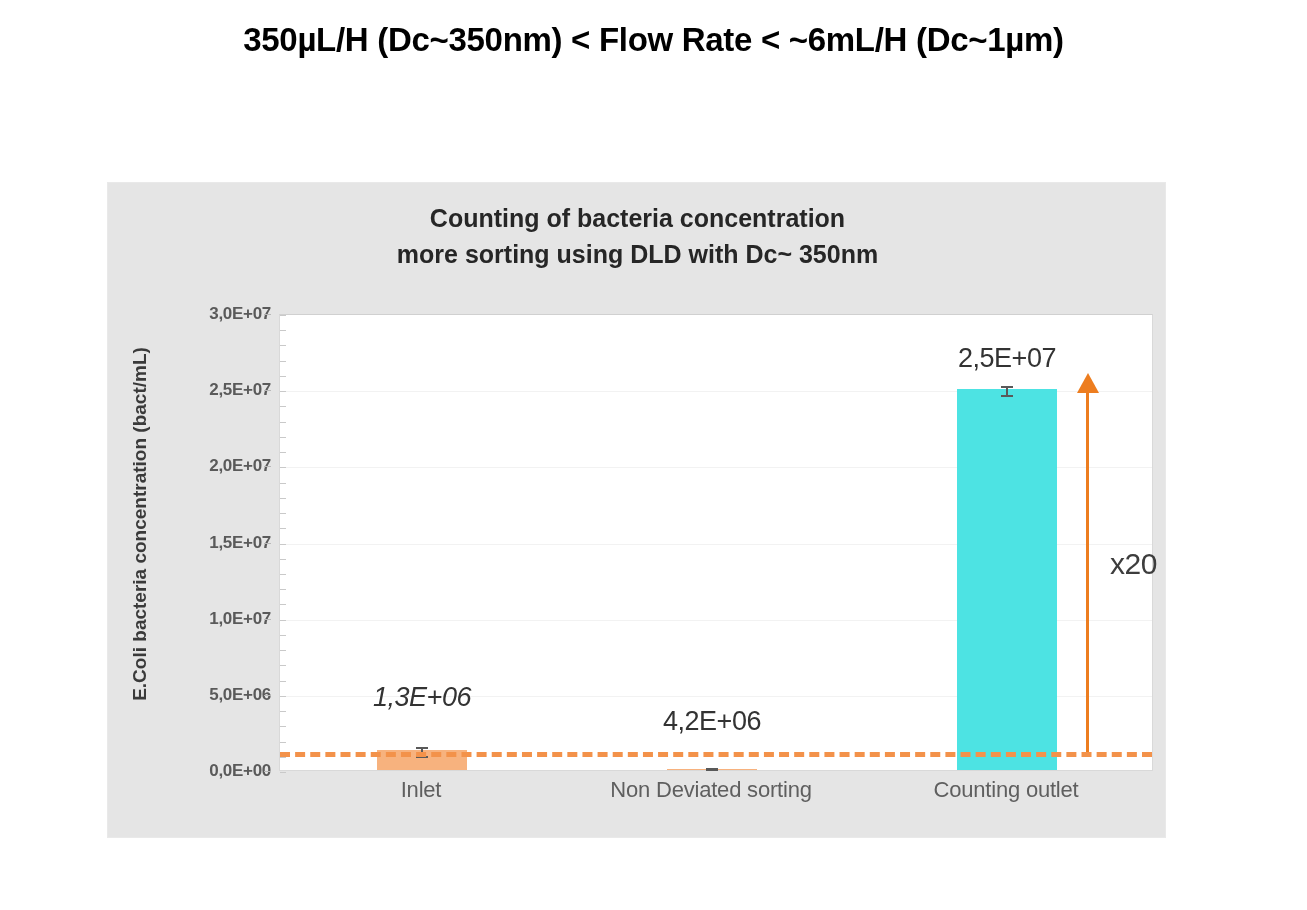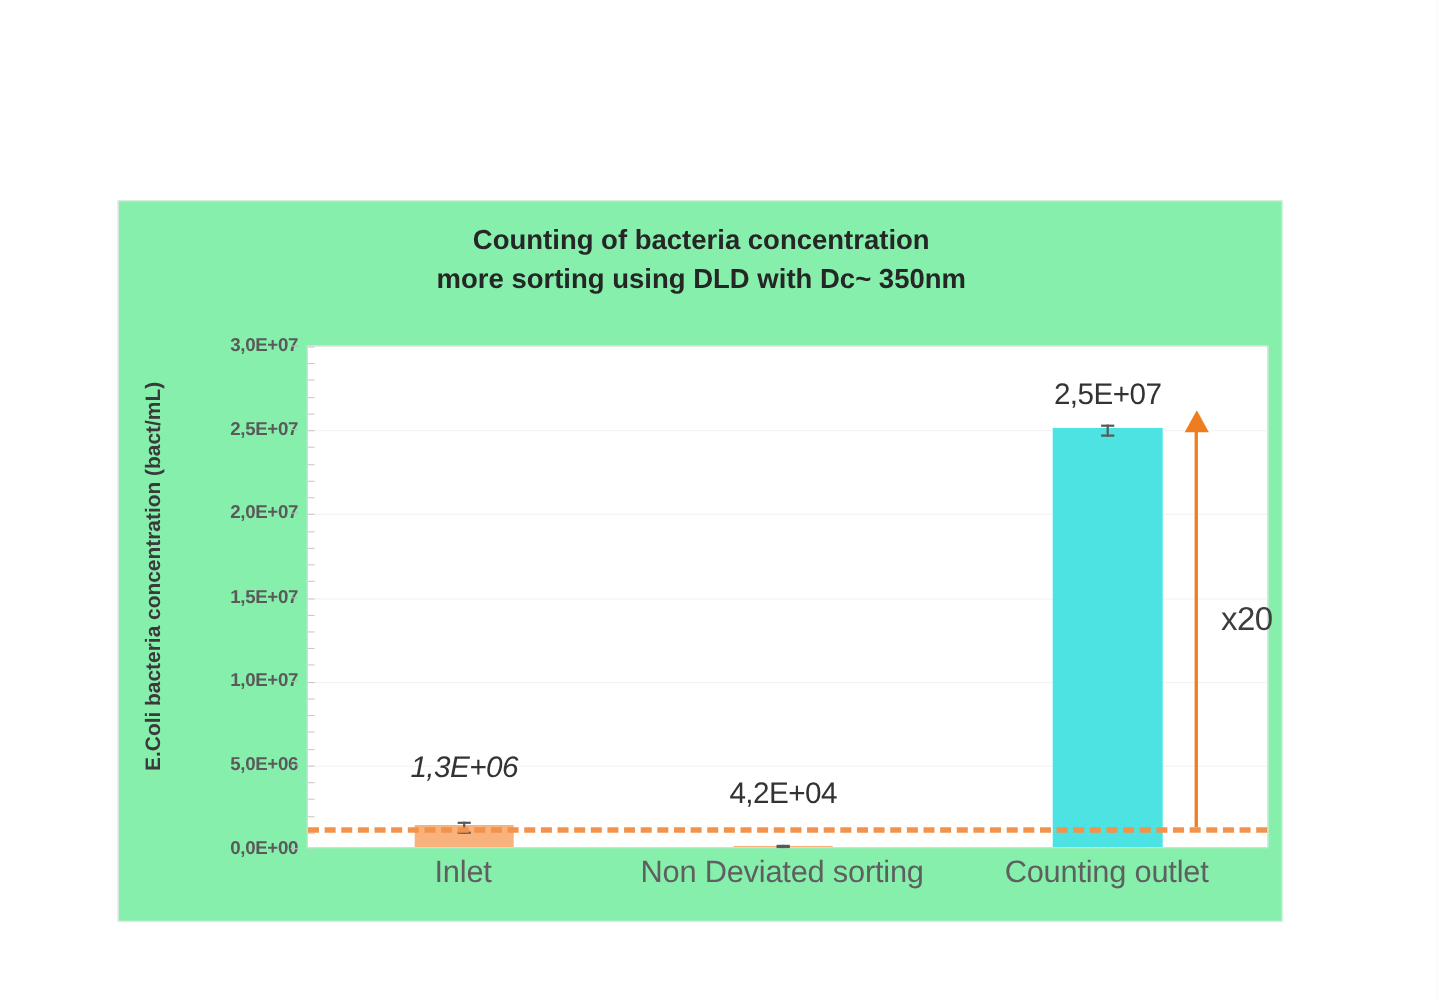--- a/index.html
+++ b/index.html
@@ -245,6 +245,7 @@
 <body>
 
 <div id="slide-heading">
+  <span class="line2">350µL/H (Dc~350nm) &lt; Flow Rate &lt; ~6mL/H (Dc~1µm)</span>
 </div>
 
 <div id="chart-card">

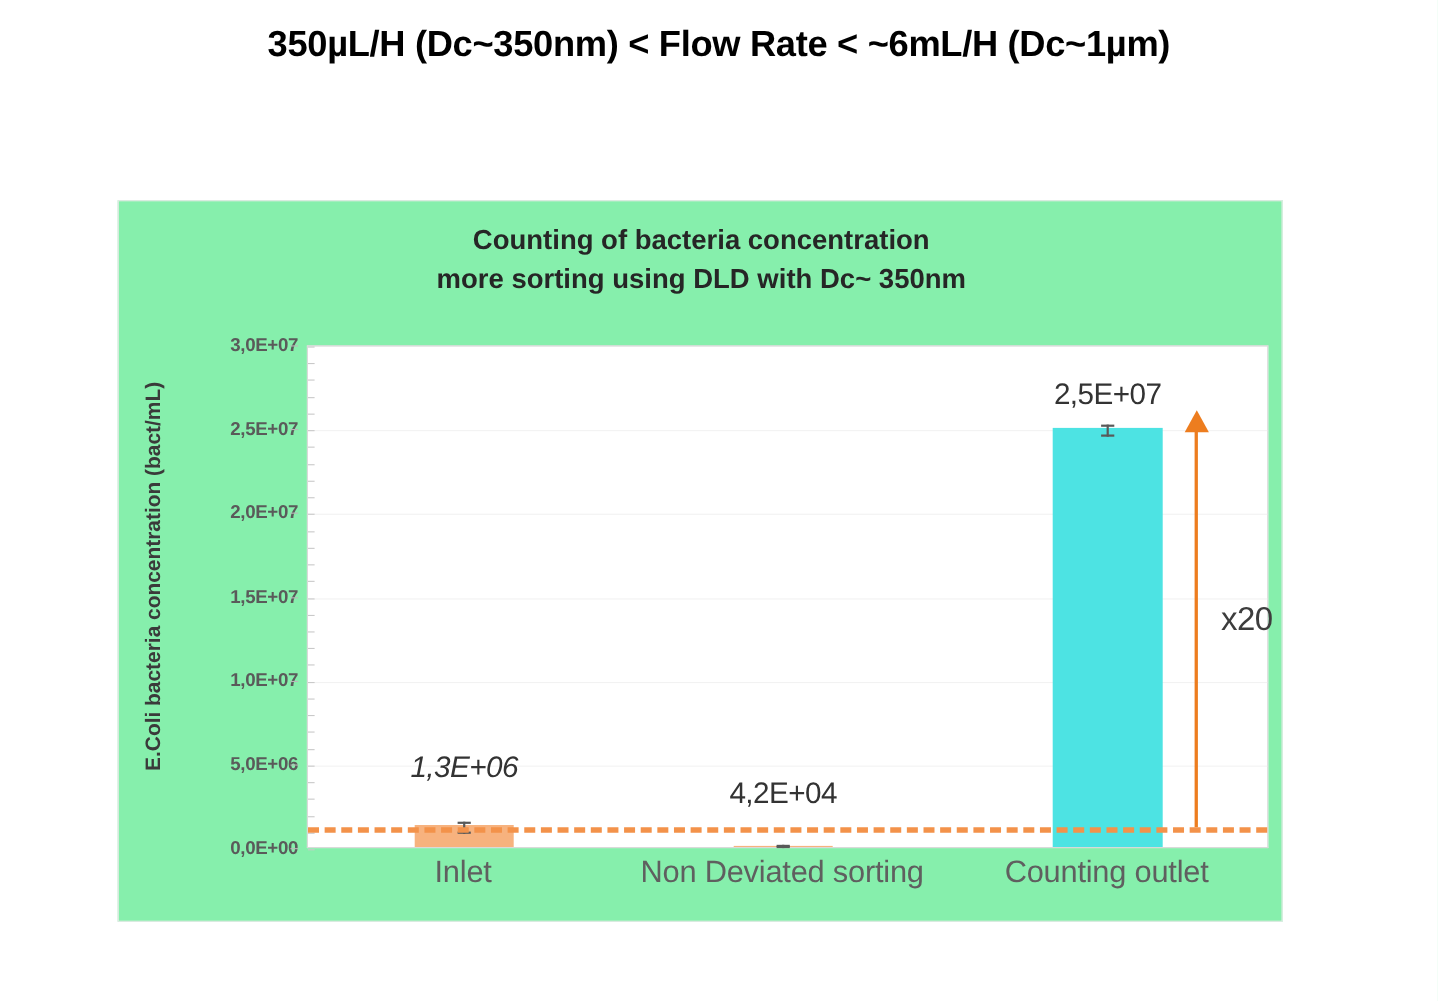--- a/index.html
+++ b/index.html
@@ -45,7 +45,7 @@
     top: 182px;
     width: 1059px;
     height: 656px;
-    background: #86efac;
+    background: #e5e5e5;
     border: 1px solid #e9e9e9;
     box-sizing: border-box;
   }

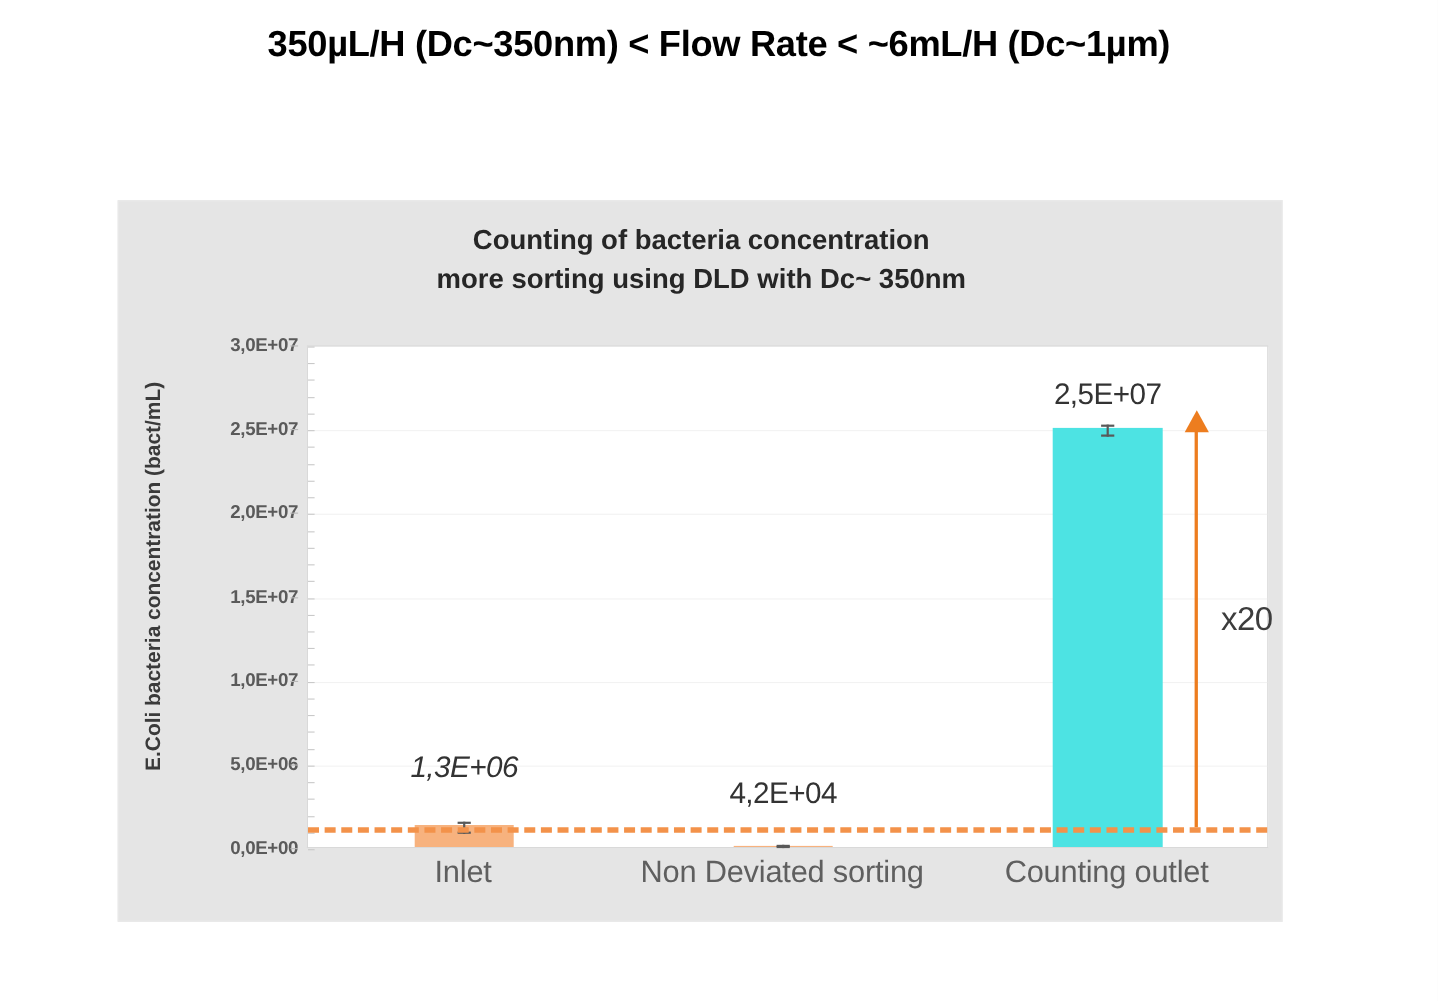--- a/index.html
+++ b/index.html
@@ -341,7 +341,7 @@
     <div id="ratio-arrow-head" style="left: 796.5px; top: 58.1667px;"></div>
 
     <div class="data-label" id="label-inlet" style="left: 142px; transform: translateX(-50%); top: 367px; font-style: italic;">1,3E+06</div>
-    <div class="data-label" id="label-nondev" style="left: 432px; transform: translateX(-50%); top: 391.197px;">4,2E+04</div>
+    <div class="data-label" id="label-nondev" style="left: 432px; transform: translateX(-50%); top: 391.197px;">4,2E+06</div>
     <div class="data-label" id="label-dev" style="left: 727px; transform: translateX(-50%); top: 28.1667px;">2,5E+07</div>
 
     <div id="ratio-label" style="left: 830px; top: 231.682px;">x20</div>

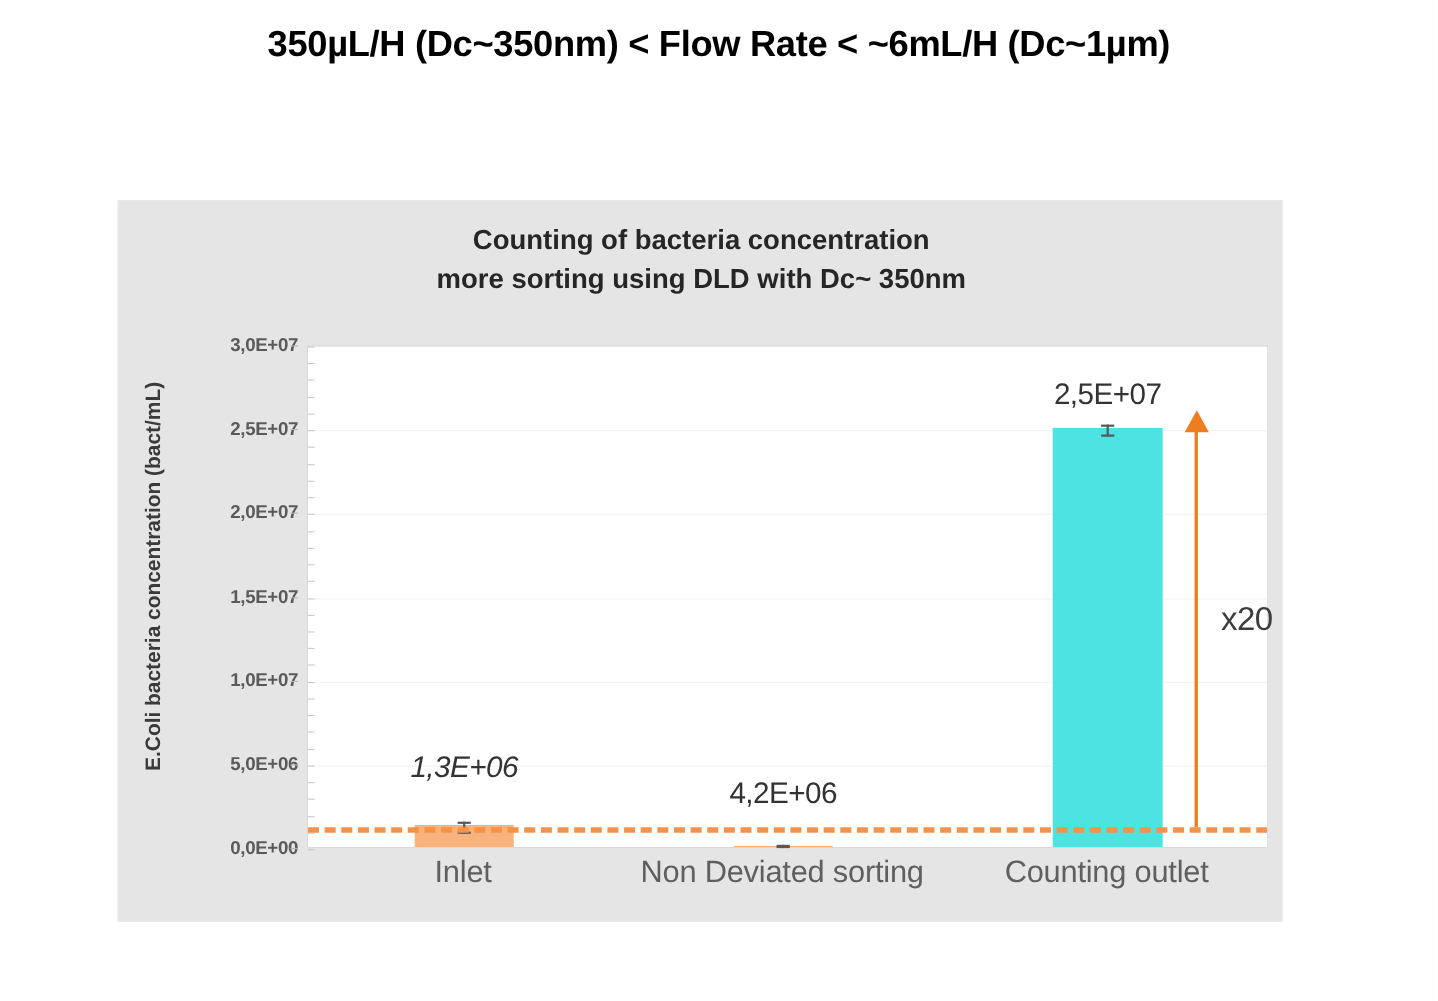--- a/index.html
+++ b/index.html
@@ -234,7 +234,7 @@
     top: 0;
     text-align: center;
     font-family: "Liberation Sans", sans-serif;
-    font-size: 28px;
+    font-size: 22px;
     color: #5f5f5f;
     white-space: nowrap;
     transform: translateX(-50%);

